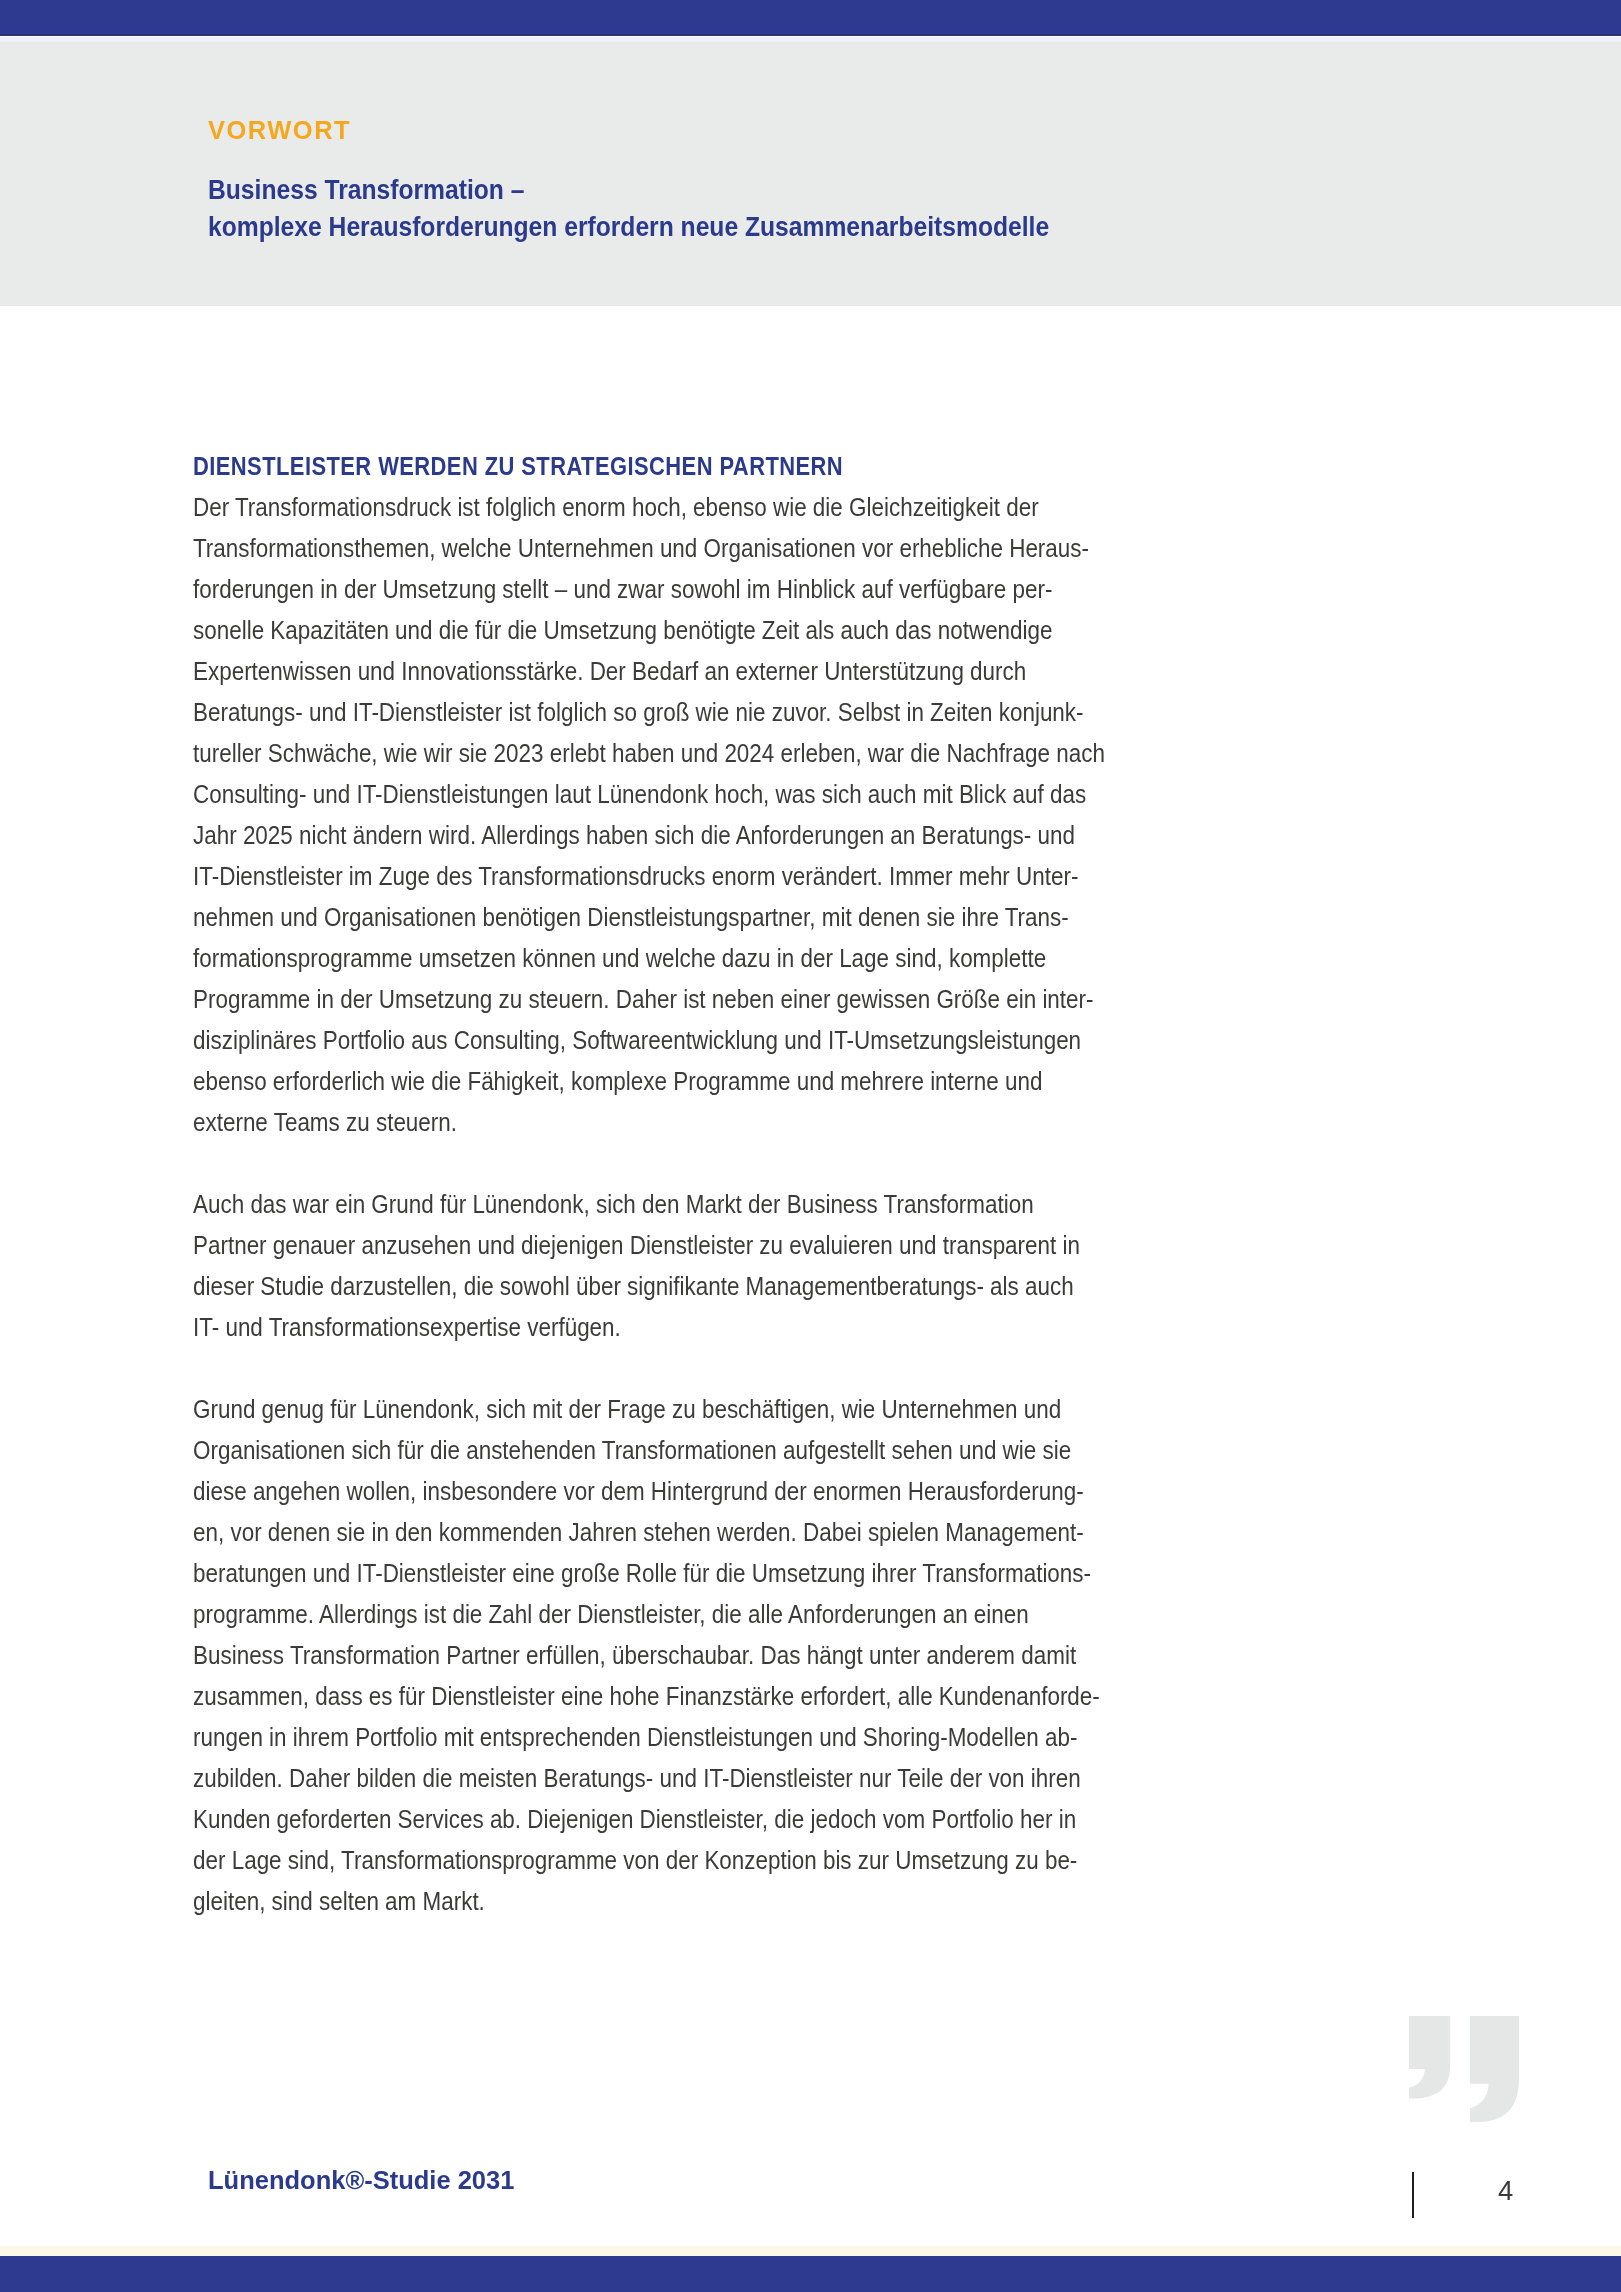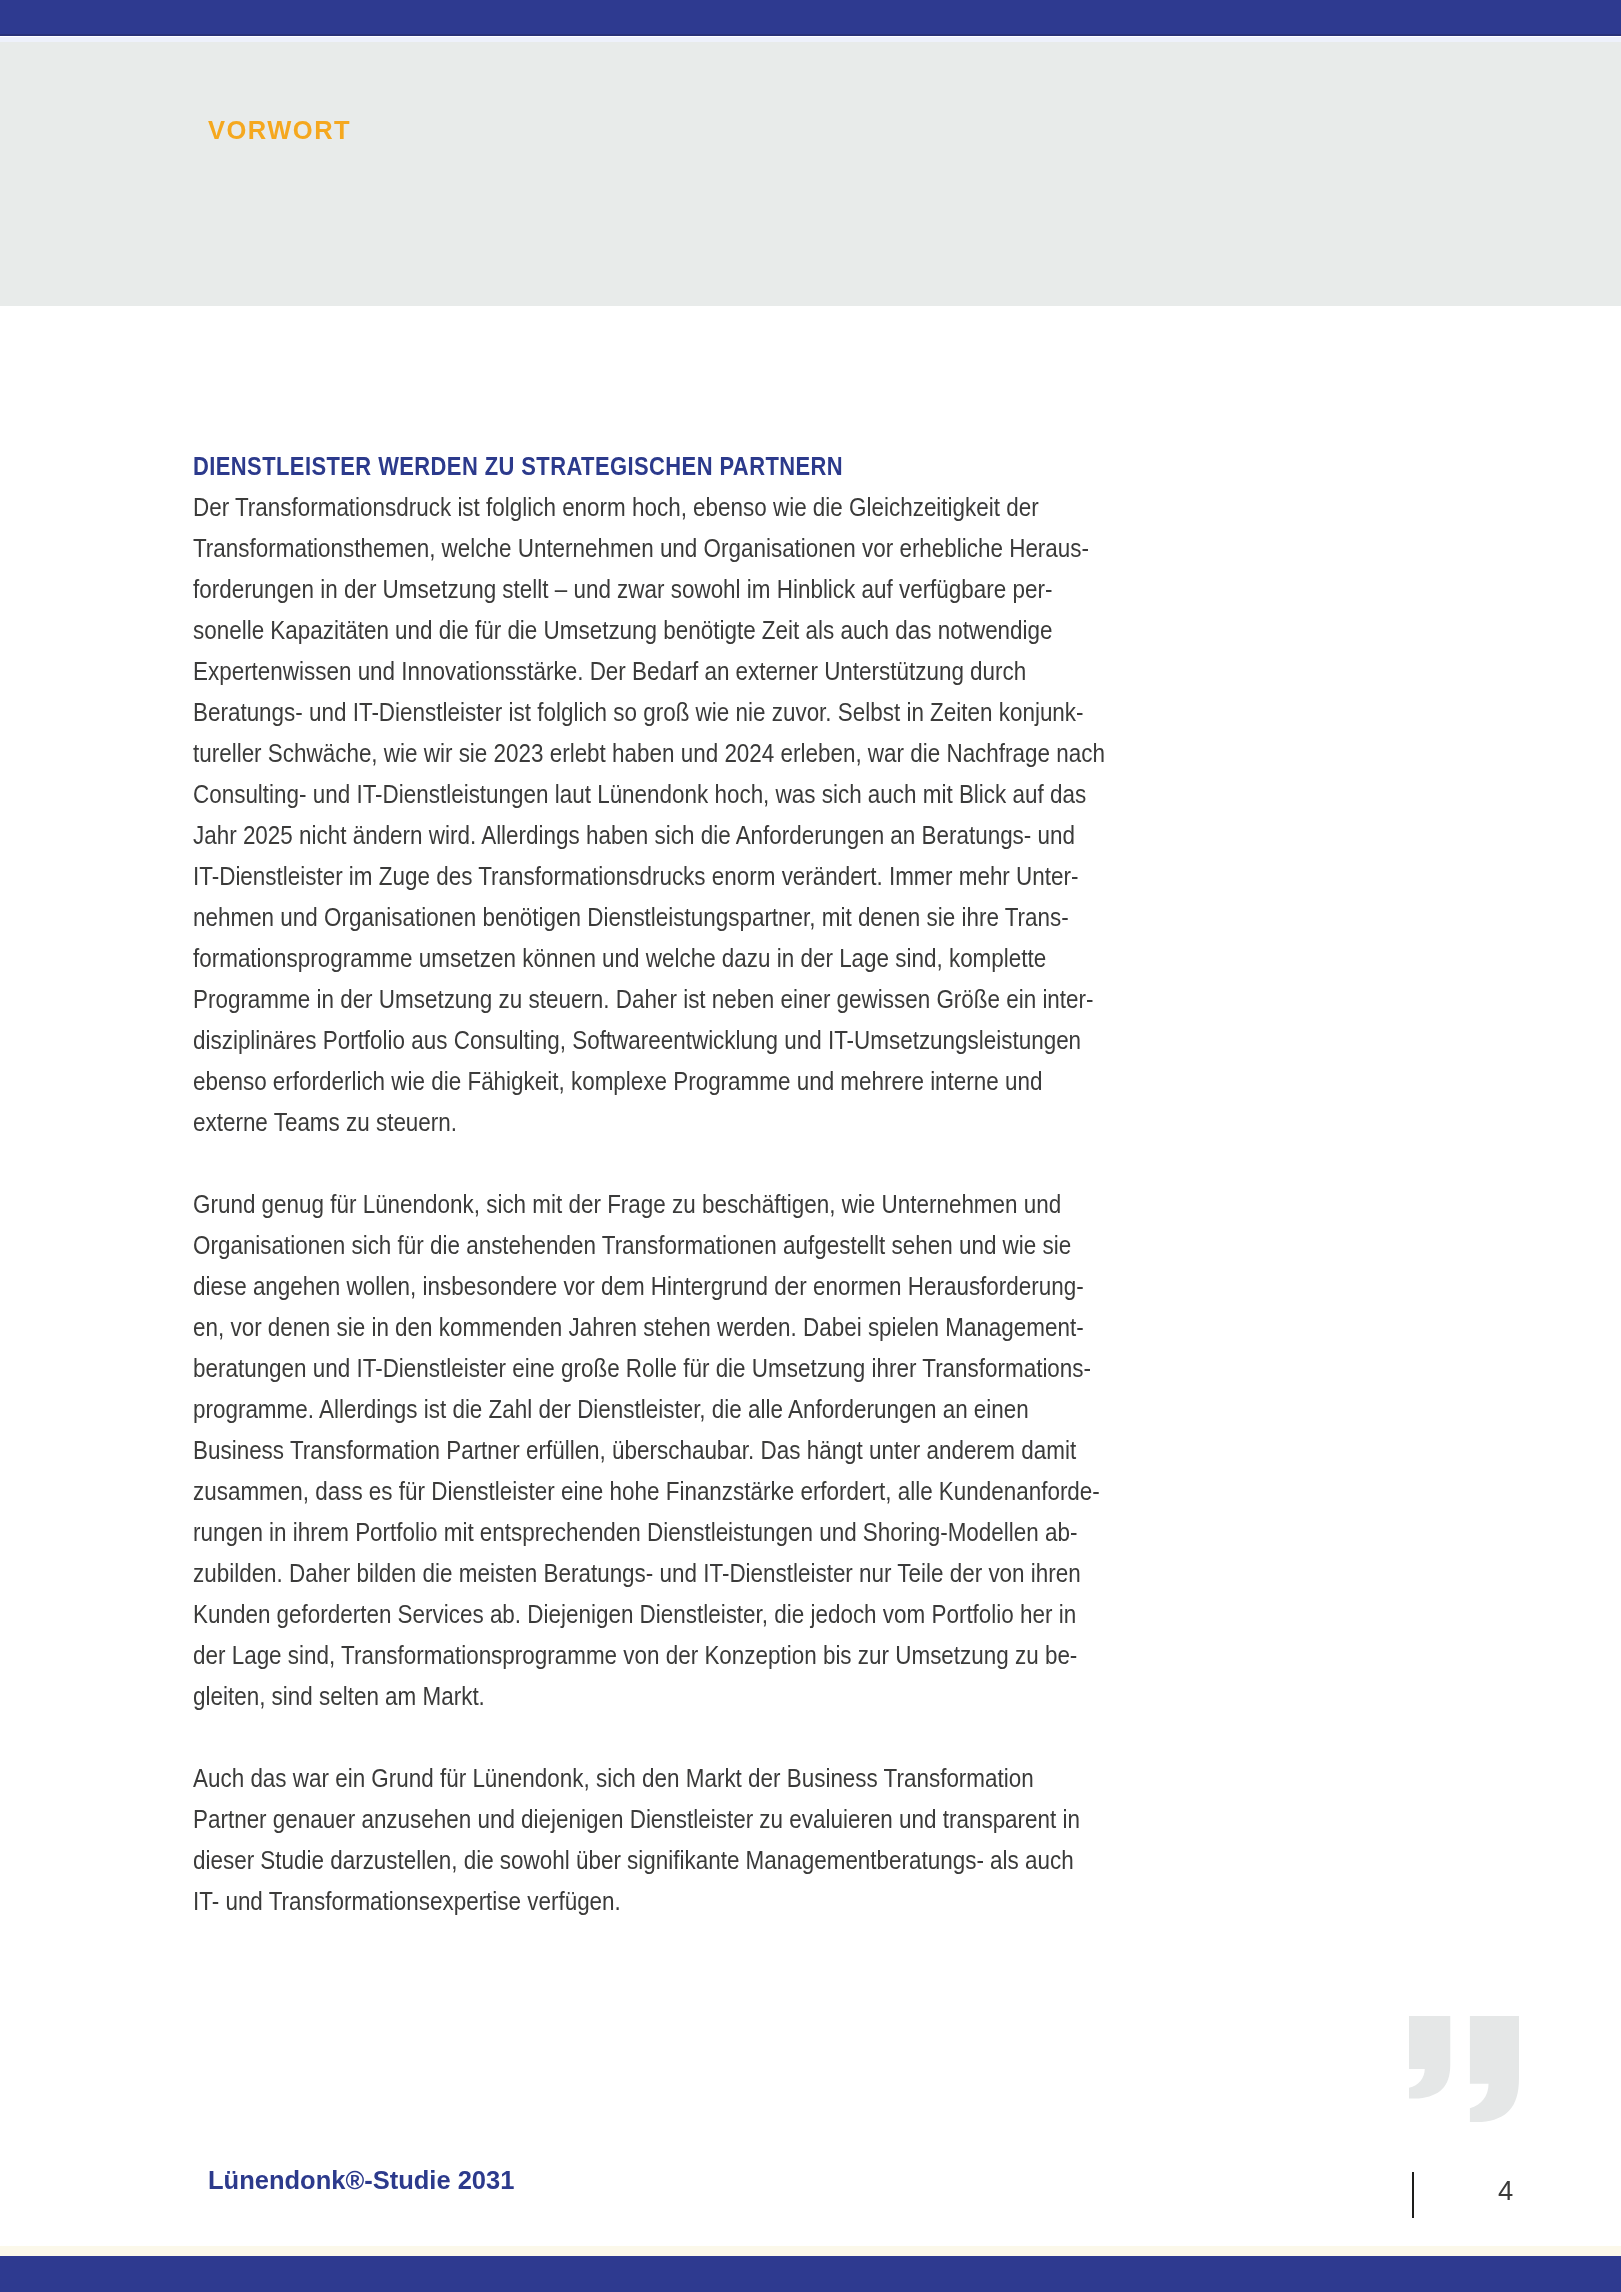--- a/index.html
+++ b/index.html
@@ -101,6 +101,10 @@
 
   <header class="header-band">
     <div class="kicker">VORWORT</div>
+    <h1 class="title">
+      <span class="title-line">Business Transformation –</span>
+      <span class="title-line">komplexe Herausforderungen erfordern neue Zusammenarbeitsmodelle</span>
+    </h1>
   </header>
 
   <main class="content">

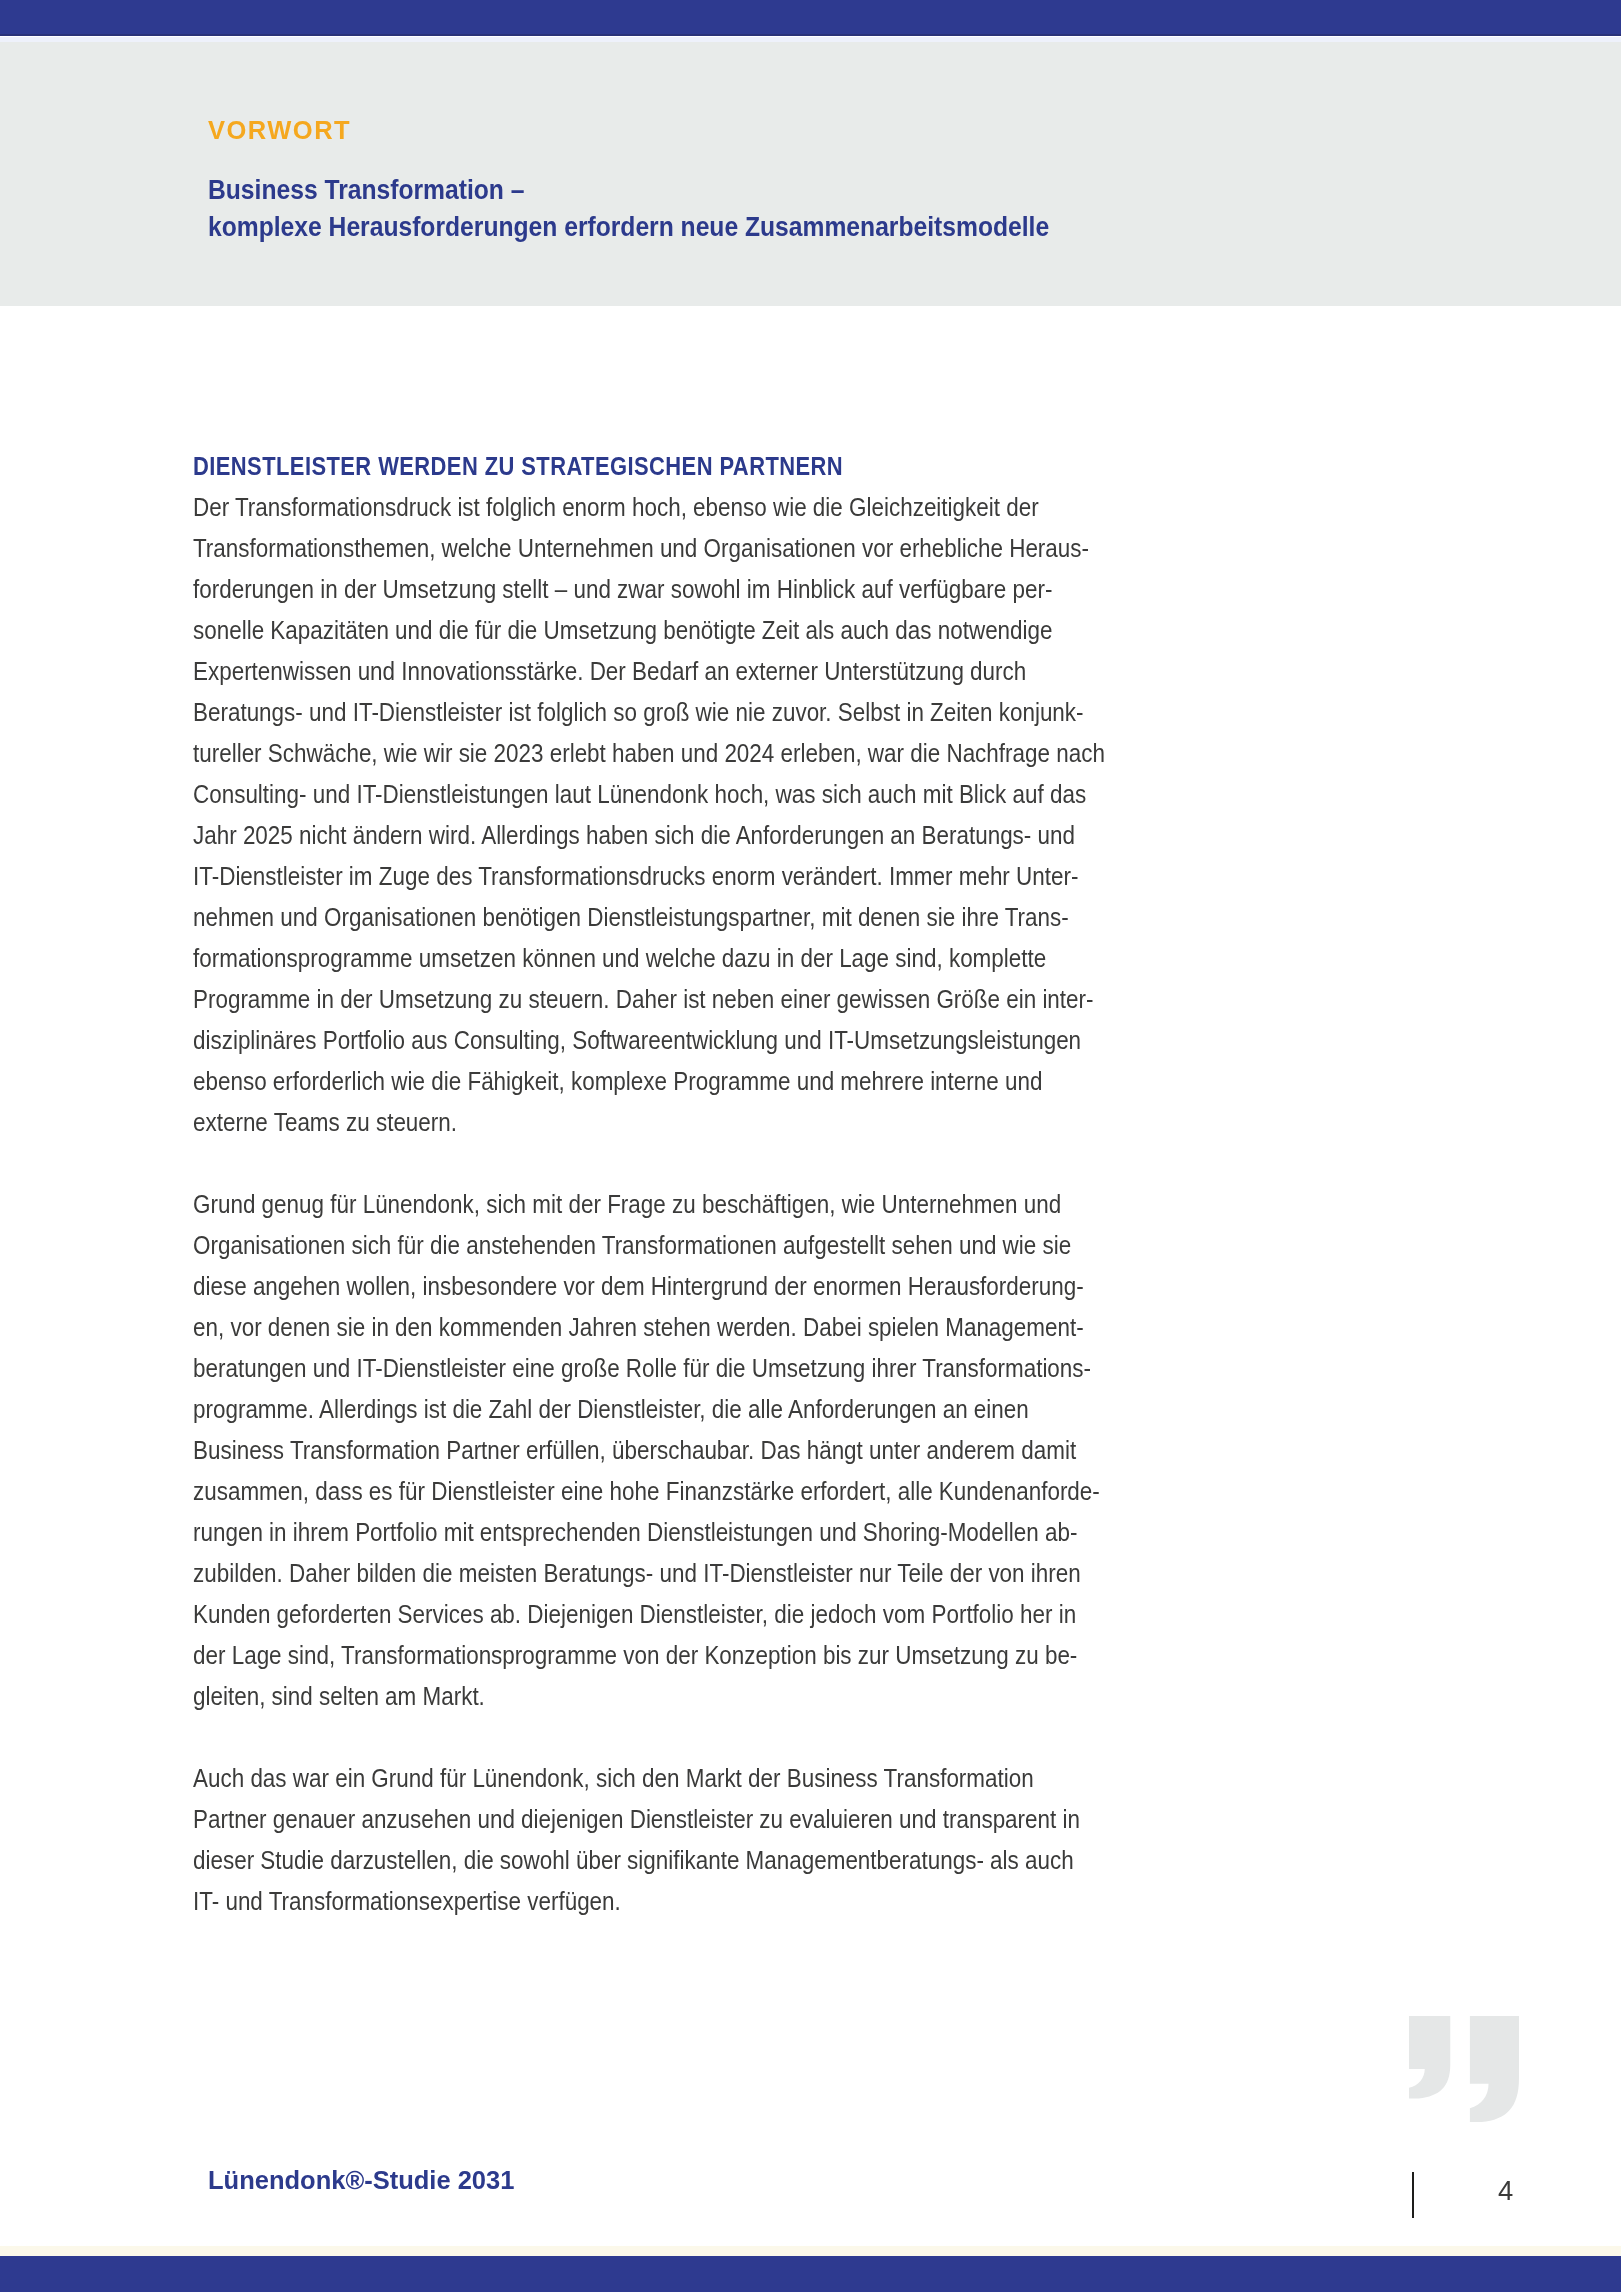--- a/index.html
+++ b/index.html
@@ -128,6 +128,12 @@
         <div class="line">externe Teams zu steuern.</div>
       </div>
     <div class="paragraph">
+        <div class="line">Auch das war ein Grund für Lünendonk, sich den Markt der Business Transformation</div>
+        <div class="line">Partner genauer anzusehen und diejenigen Dienstleister zu evaluieren und transparent in</div>
+        <div class="line">dieser Studie darzustellen, die sowohl über signifikante Managementberatungs- als auch</div>
+        <div class="line">IT- und Transformationsexpertise verfügen.</div>
+      </div>
+    <div class="paragraph">
         <div class="line">Grund genug für Lünendonk, sich mit der Frage zu beschäftigen, wie Unternehmen und</div>
         <div class="line">Organisationen sich für die anstehenden Transformationen aufgestellt sehen und wie sie</div>
         <div class="line">diese angehen wollen, insbesondere vor dem Hintergrund der enormen Herausforderung-</div>
@@ -141,12 +147,6 @@
         <div class="line">Kunden geforderten Services ab. Diejenigen Dienstleister, die jedoch vom Portfolio her in</div>
         <div class="line">der Lage sind, Transformationsprogramme von der Konzeption bis zur Umsetzung zu be-</div>
         <div class="line">gleiten, sind selten am Markt.</div>
-      </div>
-    <div class="paragraph">
-        <div class="line">Auch das war ein Grund für Lünendonk, sich den Markt der Business Transformation</div>
-        <div class="line">Partner genauer anzusehen und diejenigen Dienstleister zu evaluieren und transparent in</div>
-        <div class="line">dieser Studie darzustellen, die sowohl über signifikante Managementberatungs- als auch</div>
-        <div class="line">IT- und Transformationsexpertise verfügen.</div>
       </div>
   </main>
 

